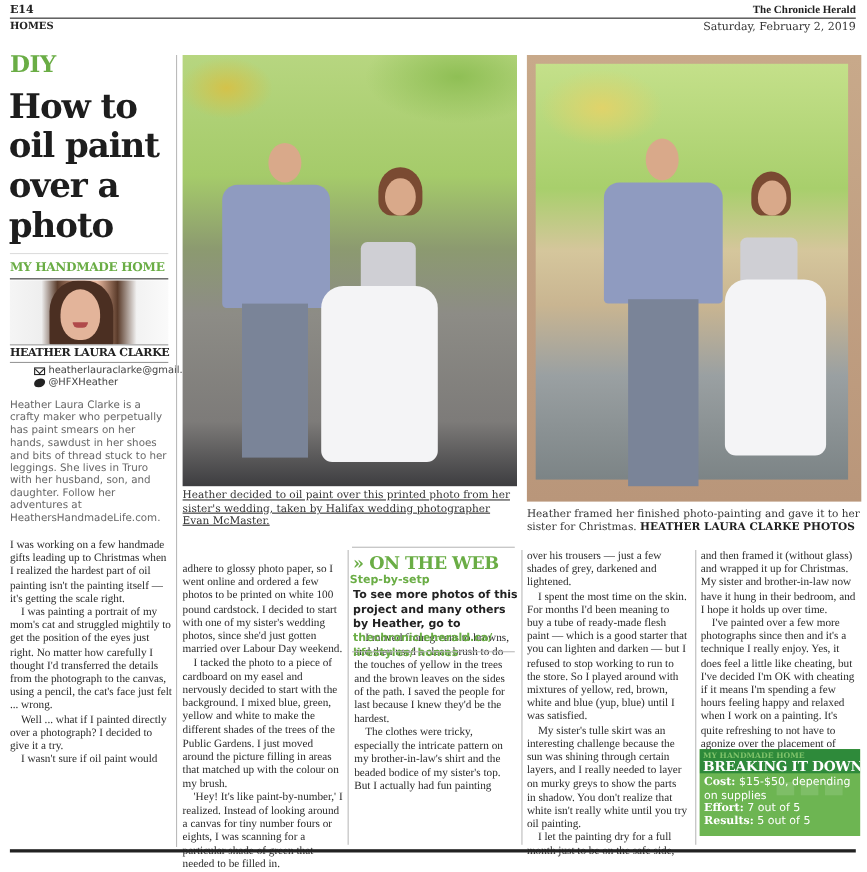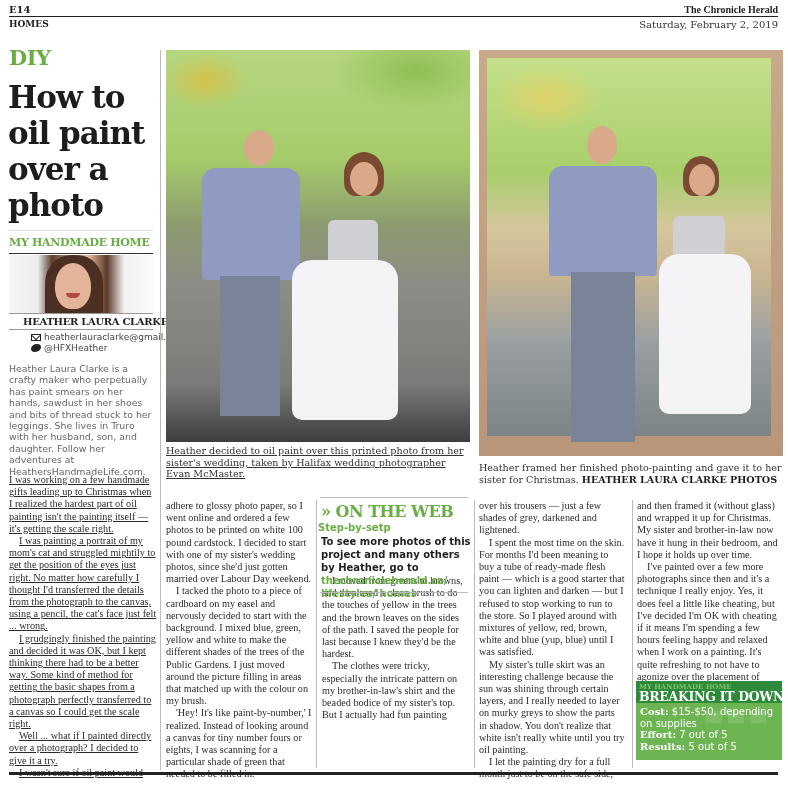--- a/index.html
+++ b/index.html
@@ -26,7 +26,7 @@
   .headshot .hair { position: absolute; left: 36px; top: 0; width: 58px; height: 62px; border-radius: 45% 45% 10% 10%; background: #4b2f22; }
   .headshot .smile { position: absolute; left: 57px; top: 38px; width: 14px; height: 5px; border-radius: 0 0 8px 8px; background: #b04a4a; }
   .byline-rule1 { left: 9px; top: 313px; width: 144px; height: 1px; background: #999; }
-  .author-name { left: 23px; top: 316px; font: bold 10px "DejaVu Serif", serif; color: #222; white-space: nowrap; letter-spacing: -0.3px; }
+  .author-name { left: 9px; top: 316px; font: bold 10px "DejaVu Serif", serif; color: #222; white-space: nowrap; letter-spacing: -0.3px; }
   .byline-rule2 { left: 9px; top: 329px; width: 144px; height: 1px; background: #999; }
   .contact { left: 9px; font: 9px "DejaVu Sans", sans-serif; color: #444; white-space: nowrap; display: flex; align-items: center; gap: 3px; margin-left: 22px; }
   .contact.email { top: 332px; }

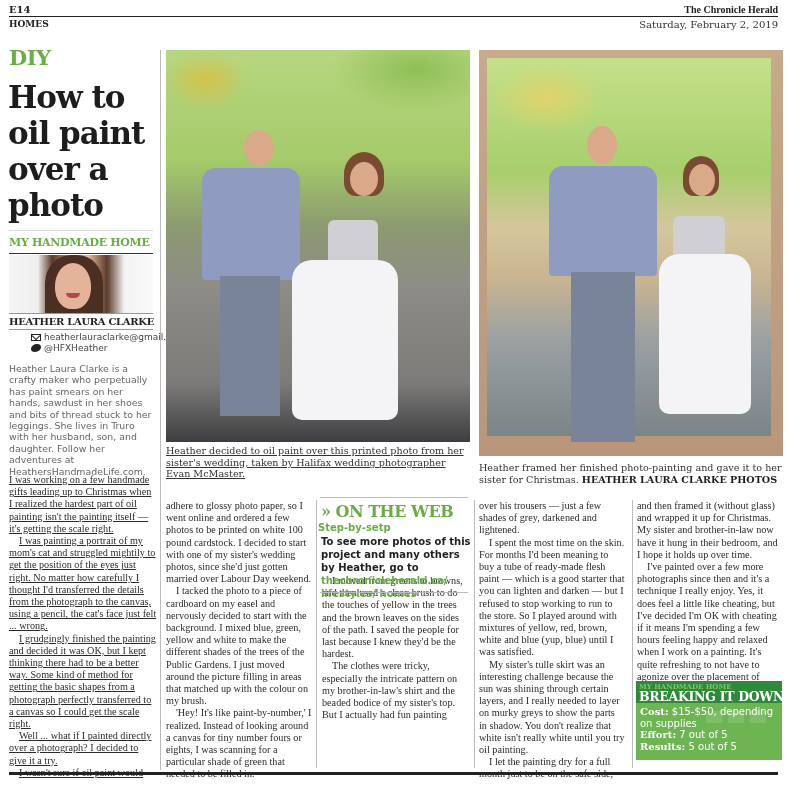--- a/index.html
+++ b/index.html
@@ -40,7 +40,7 @@
   .body-text { font: 10.2px/12.2px "Liberation Serif", serif; color: #2b2b2b; }
   .body-text p { text-indent: 0; }
   .body-text p.ind { text-indent: 10px; }
-  .col1 { left: 9px; top: 474px; width: 148px; text-decoration: underline; }
+  .col1 { left: 9px; top: 490px; width: 148px; }
   .col2 { left: 166px; top: 500px; width: 146px; }
   .col3 { left: 322px; top: 575px; width: 146px; }
   .col4 { left: 479px; top: 500px; width: 146px; }

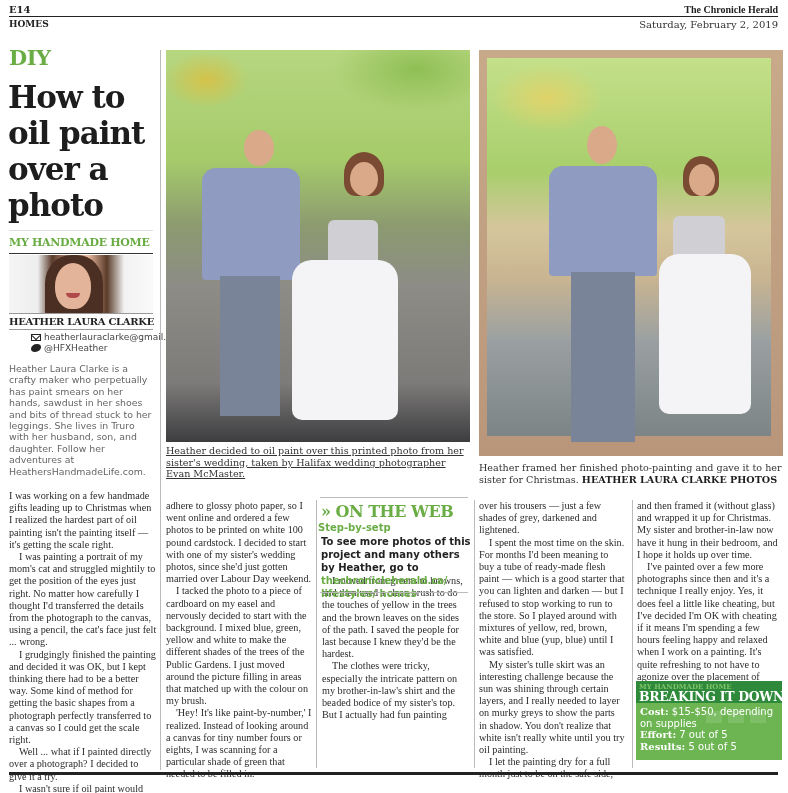--- a/index.html
+++ b/index.html
@@ -41,7 +41,7 @@
   .body-text p { text-indent: 0; }
   .body-text p.ind { text-indent: 10px; }
   .col1 { left: 9px; top: 490px; width: 148px; }
-  .col2 { left: 166px; top: 500px; width: 146px; }
+  .col2 { left: 166px; top: 512px; width: 146px; }
   .col3 { left: 322px; top: 575px; width: 146px; }
   .col4 { left: 479px; top: 500px; width: 146px; }
   .col5 { left: 637px; top: 500px; width: 146px; }

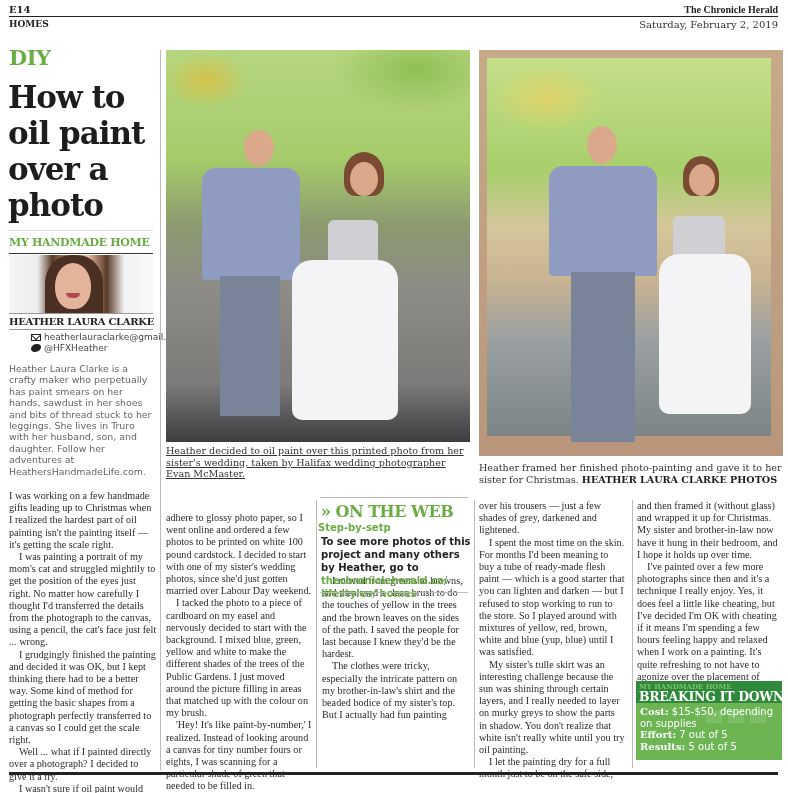--- a/index.html
+++ b/index.html
@@ -135,7 +135,6 @@
 <div class="abs body-text col1">
     <p class="">I was working on a few handmade gifts leading up to Christmas when I realized the hardest part of oil painting isn't the painting itself — it's getting the scale right.</p>
     <p class="ind">I was painting a portrait of my mom's cat and struggled mightily to get the position of the eyes just right. No matter how carefully I thought I'd transferred the details from the photograph to the canvas, using a pencil, the cat's face just felt ... wrong.</p>
-    <p class="ind">I grudgingly finished the painting and decided it was OK, but I kept thinking there had to be a better way. Some kind of method for getting the basic shapes from a photograph perfectly transferred to a canvas so I could get the scale right.</p>
     <p class="ind">Well ... what if I painted directly over a photograph? I decided to give it a try.</p>
     <p class="ind">I wasn't sure if oil paint would</p>
   </div>

